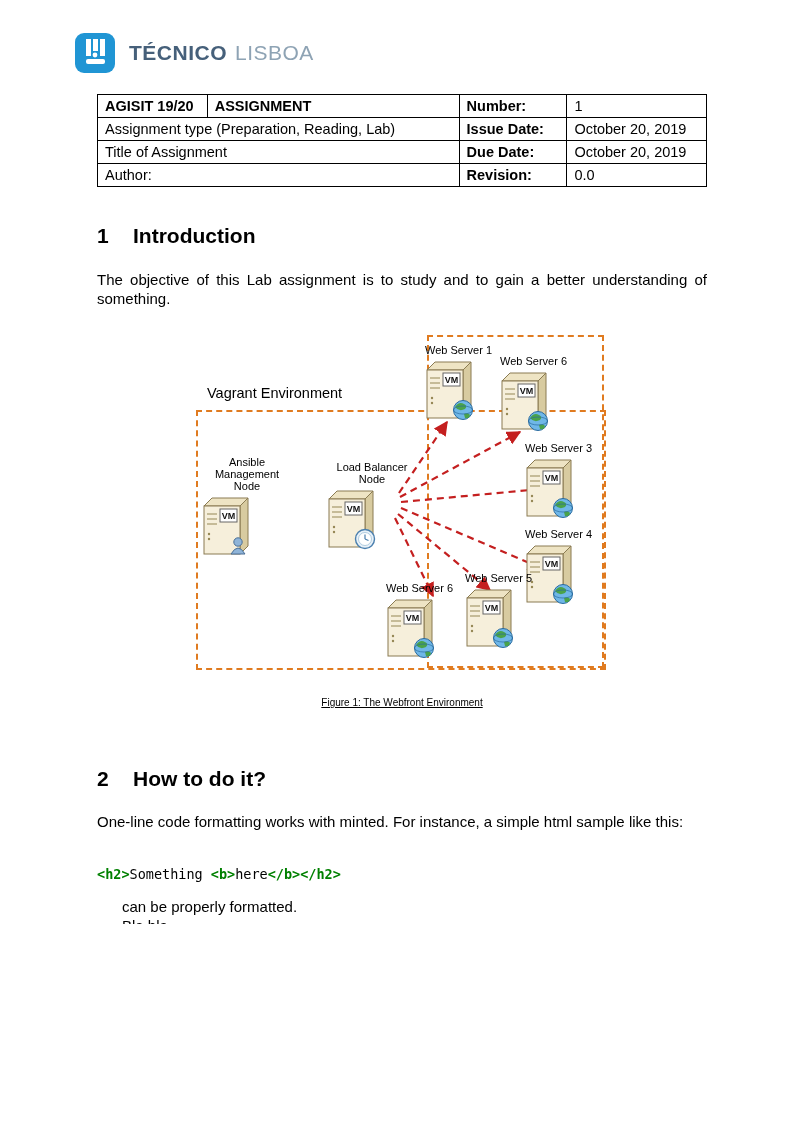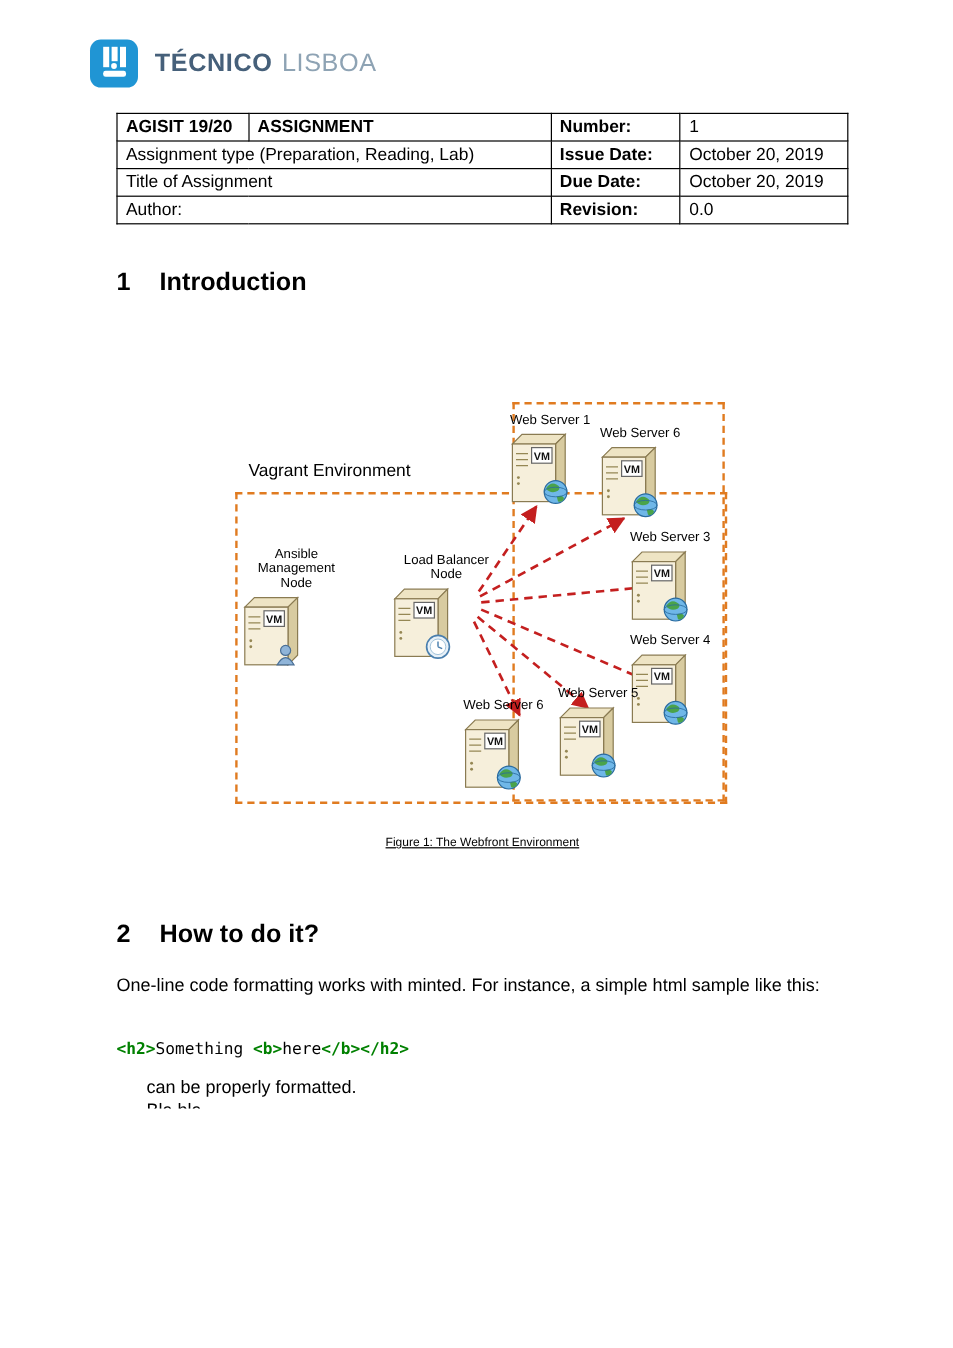--- a/index.html
+++ b/index.html
@@ -103,6 +103,7 @@
   <div class="sec-h" style="top:224px;">
     <span class="num">1</span><span>Introduction</span>
   </div>
+  <div class="para" style="top:270px;">The objective of this Lab assignment is to study and to gain a better understanding of something.</div>
 
   <div class="figure">
     <div class="dashed-box box-web"></div>

